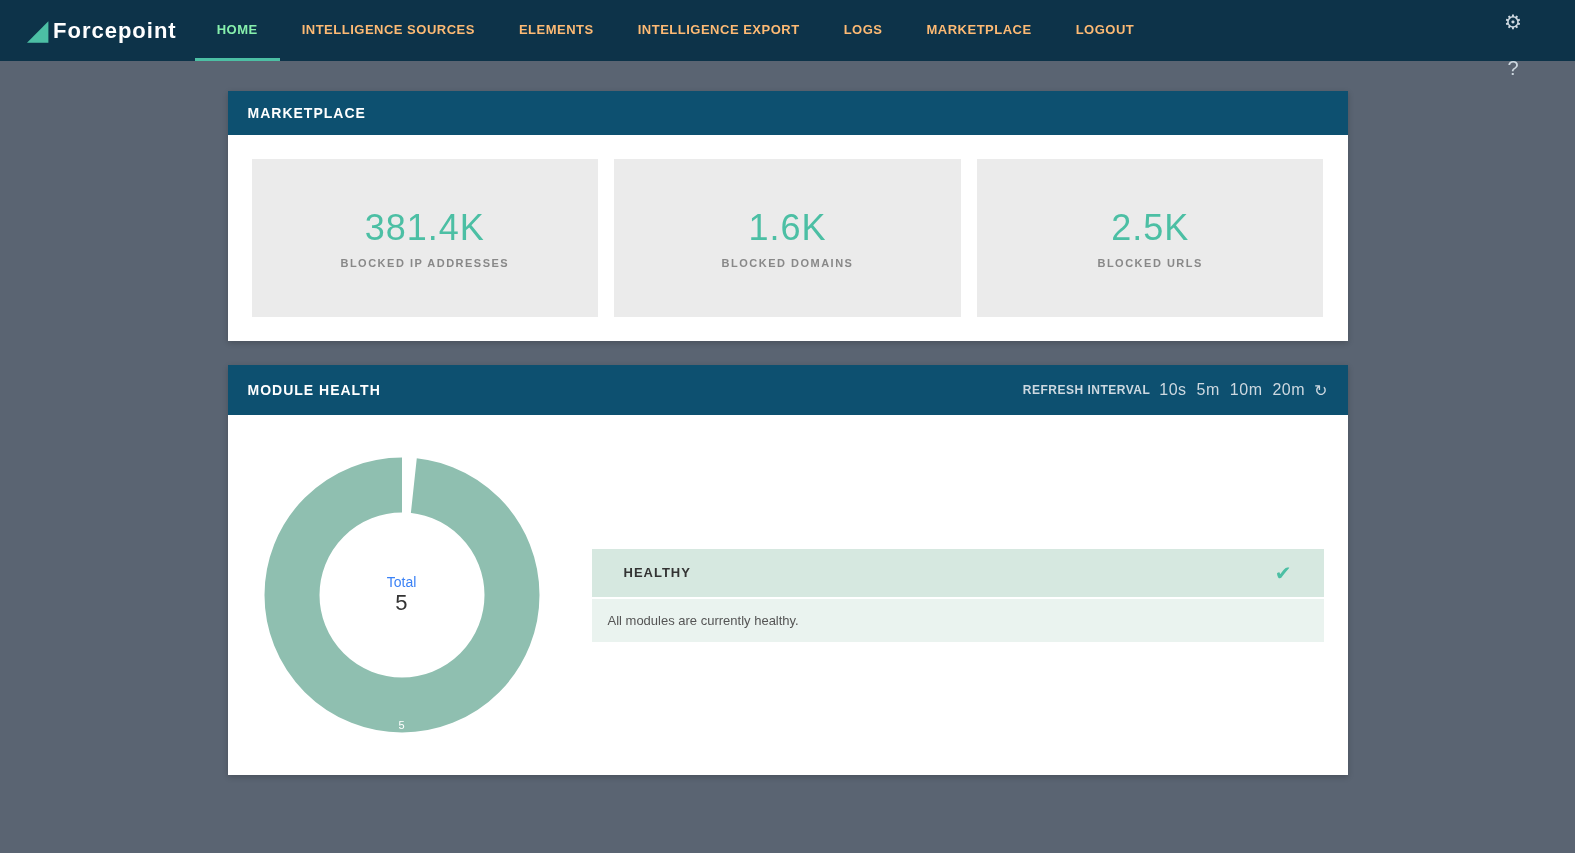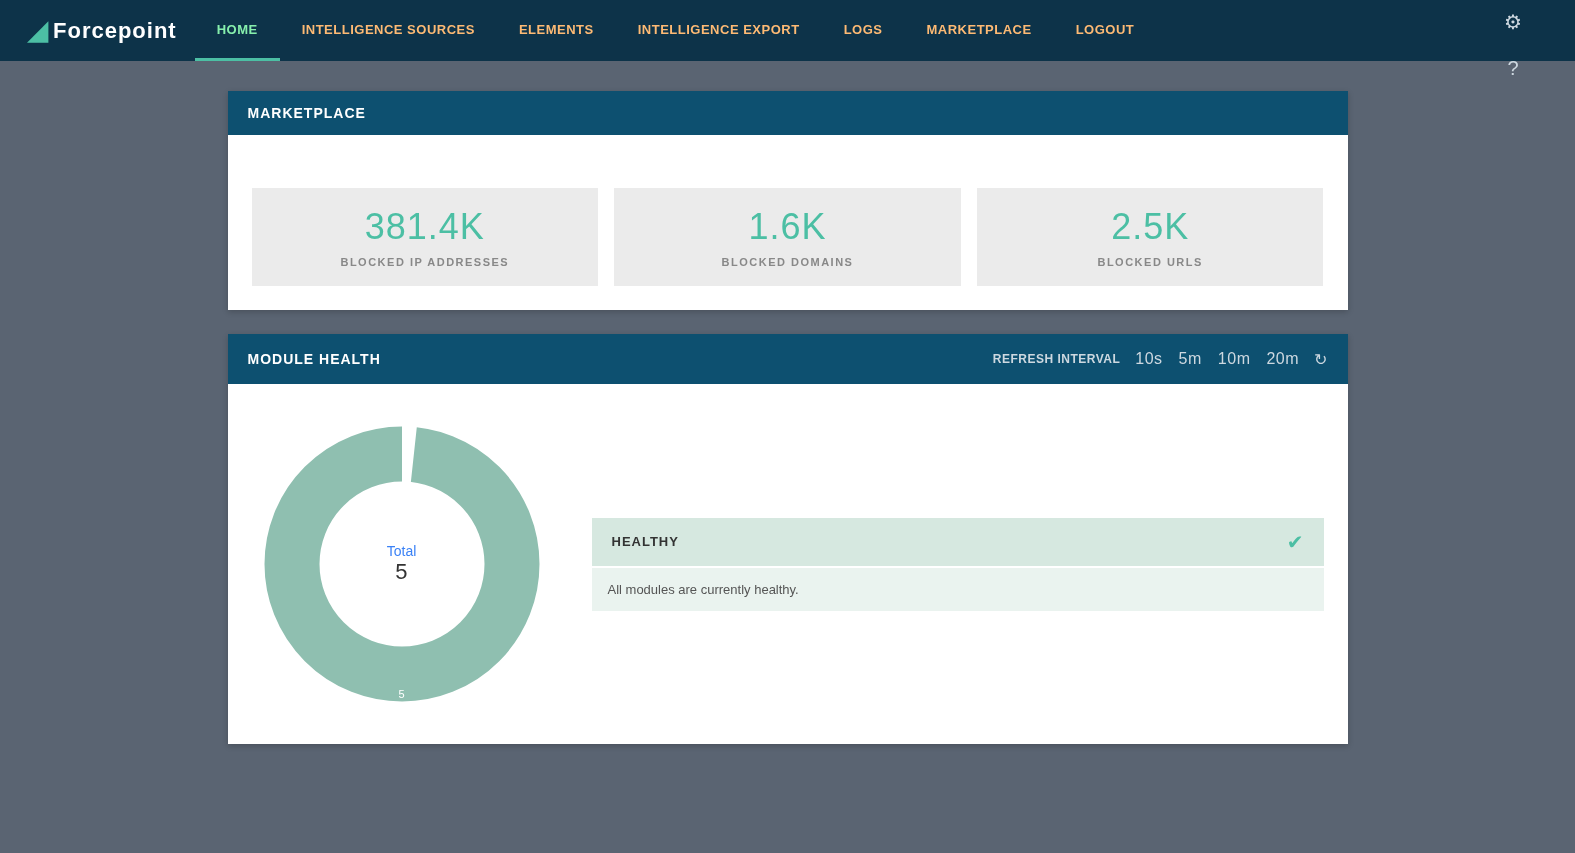--- a/index.html
+++ b/index.html
@@ -115,13 +115,12 @@
     }
     .stat-box {
       background: #ebebeb;
-      padding: 18px 20px;
+      padding: 48px 20px;
       text-align: center;
       display: flex;
       flex-direction: column;
       align-items: center;
       gap: 8px;
-      margin-top: 29px;
     }
     .stat-value {
       font-size: 36px;

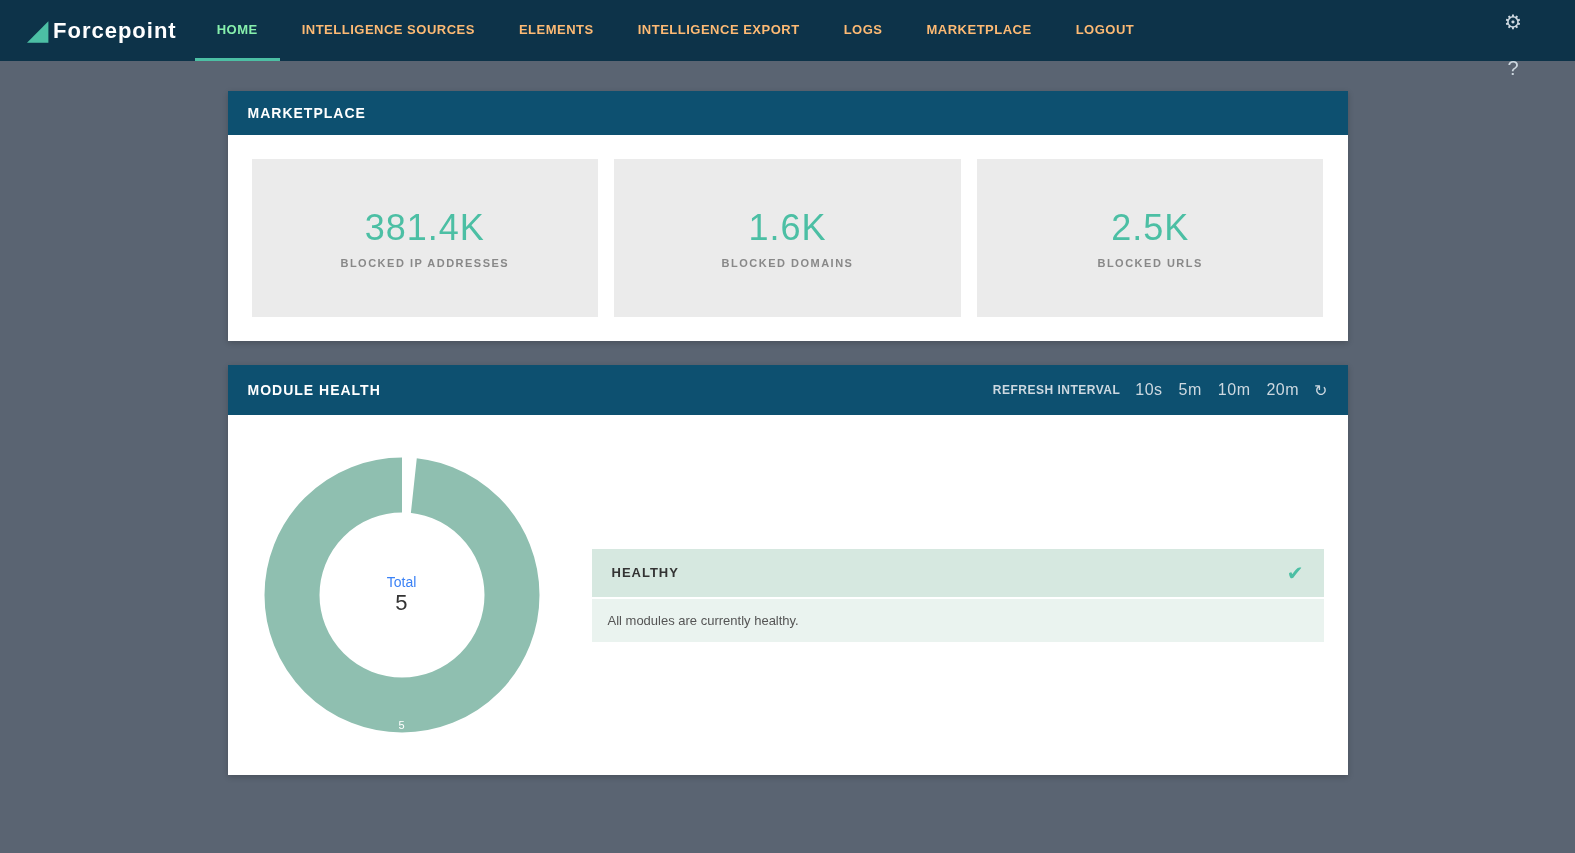--- a/index.html
+++ b/index.html
@@ -145,7 +145,7 @@
     .refresh-controls {
       display: flex;
       align-items: center;
-      gap: 6px;
+      gap: 0;
       font-size: 12px;
       color: #cdd8e0;
     }

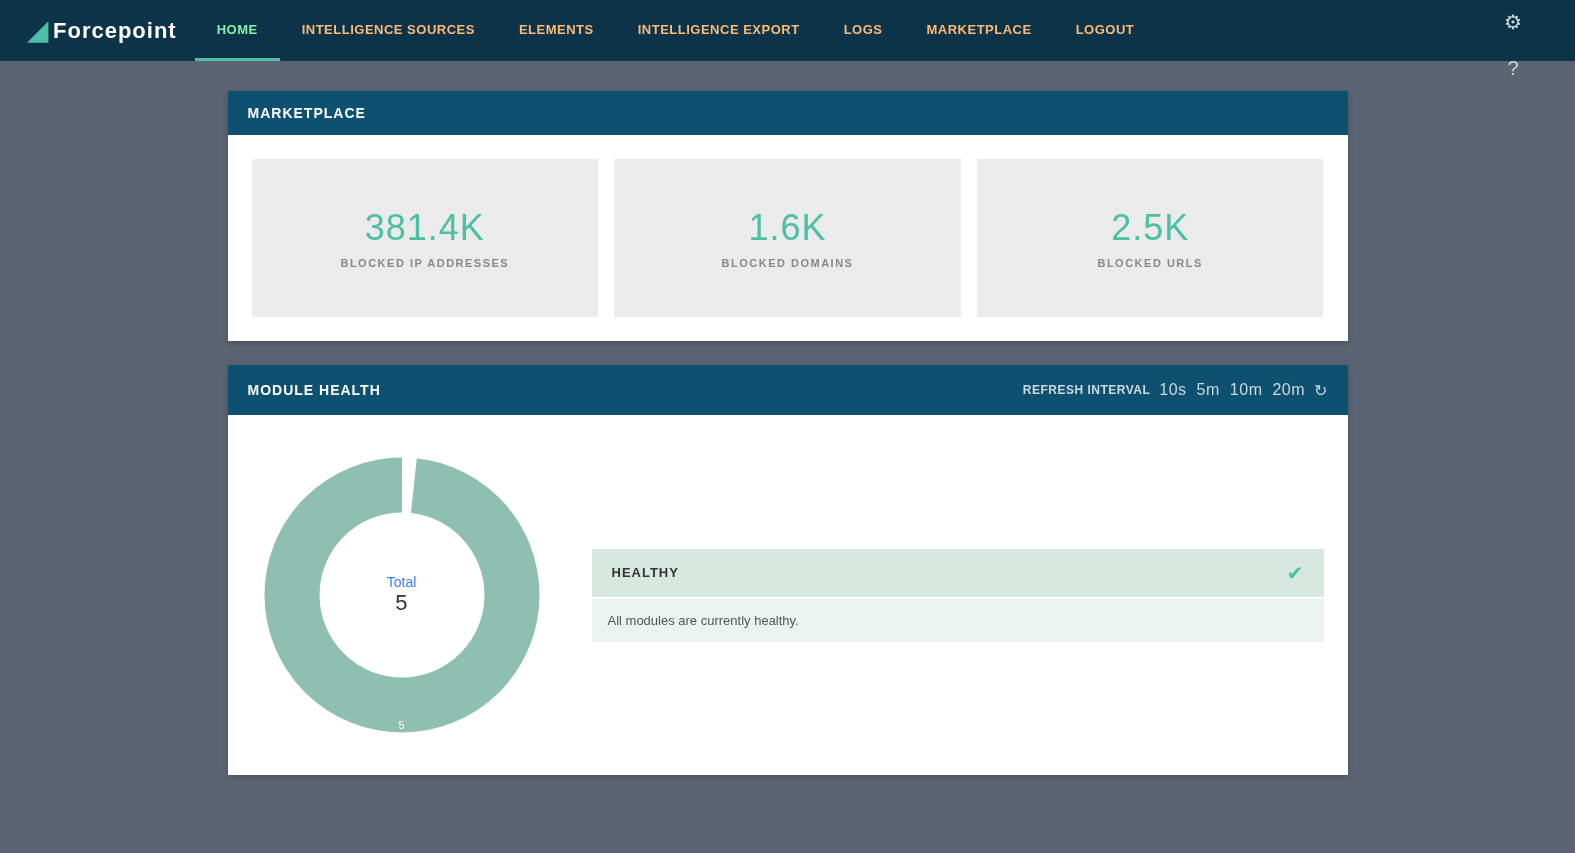--- a/index.html
+++ b/index.html
@@ -211,7 +211,7 @@
     }
     .health-status-box {
       background: #d6e8e0;
-      padding: 12px 20px;
+      padding: 12px 32px;
       display: flex;
       align-items: center;
       justify-content: space-between;

